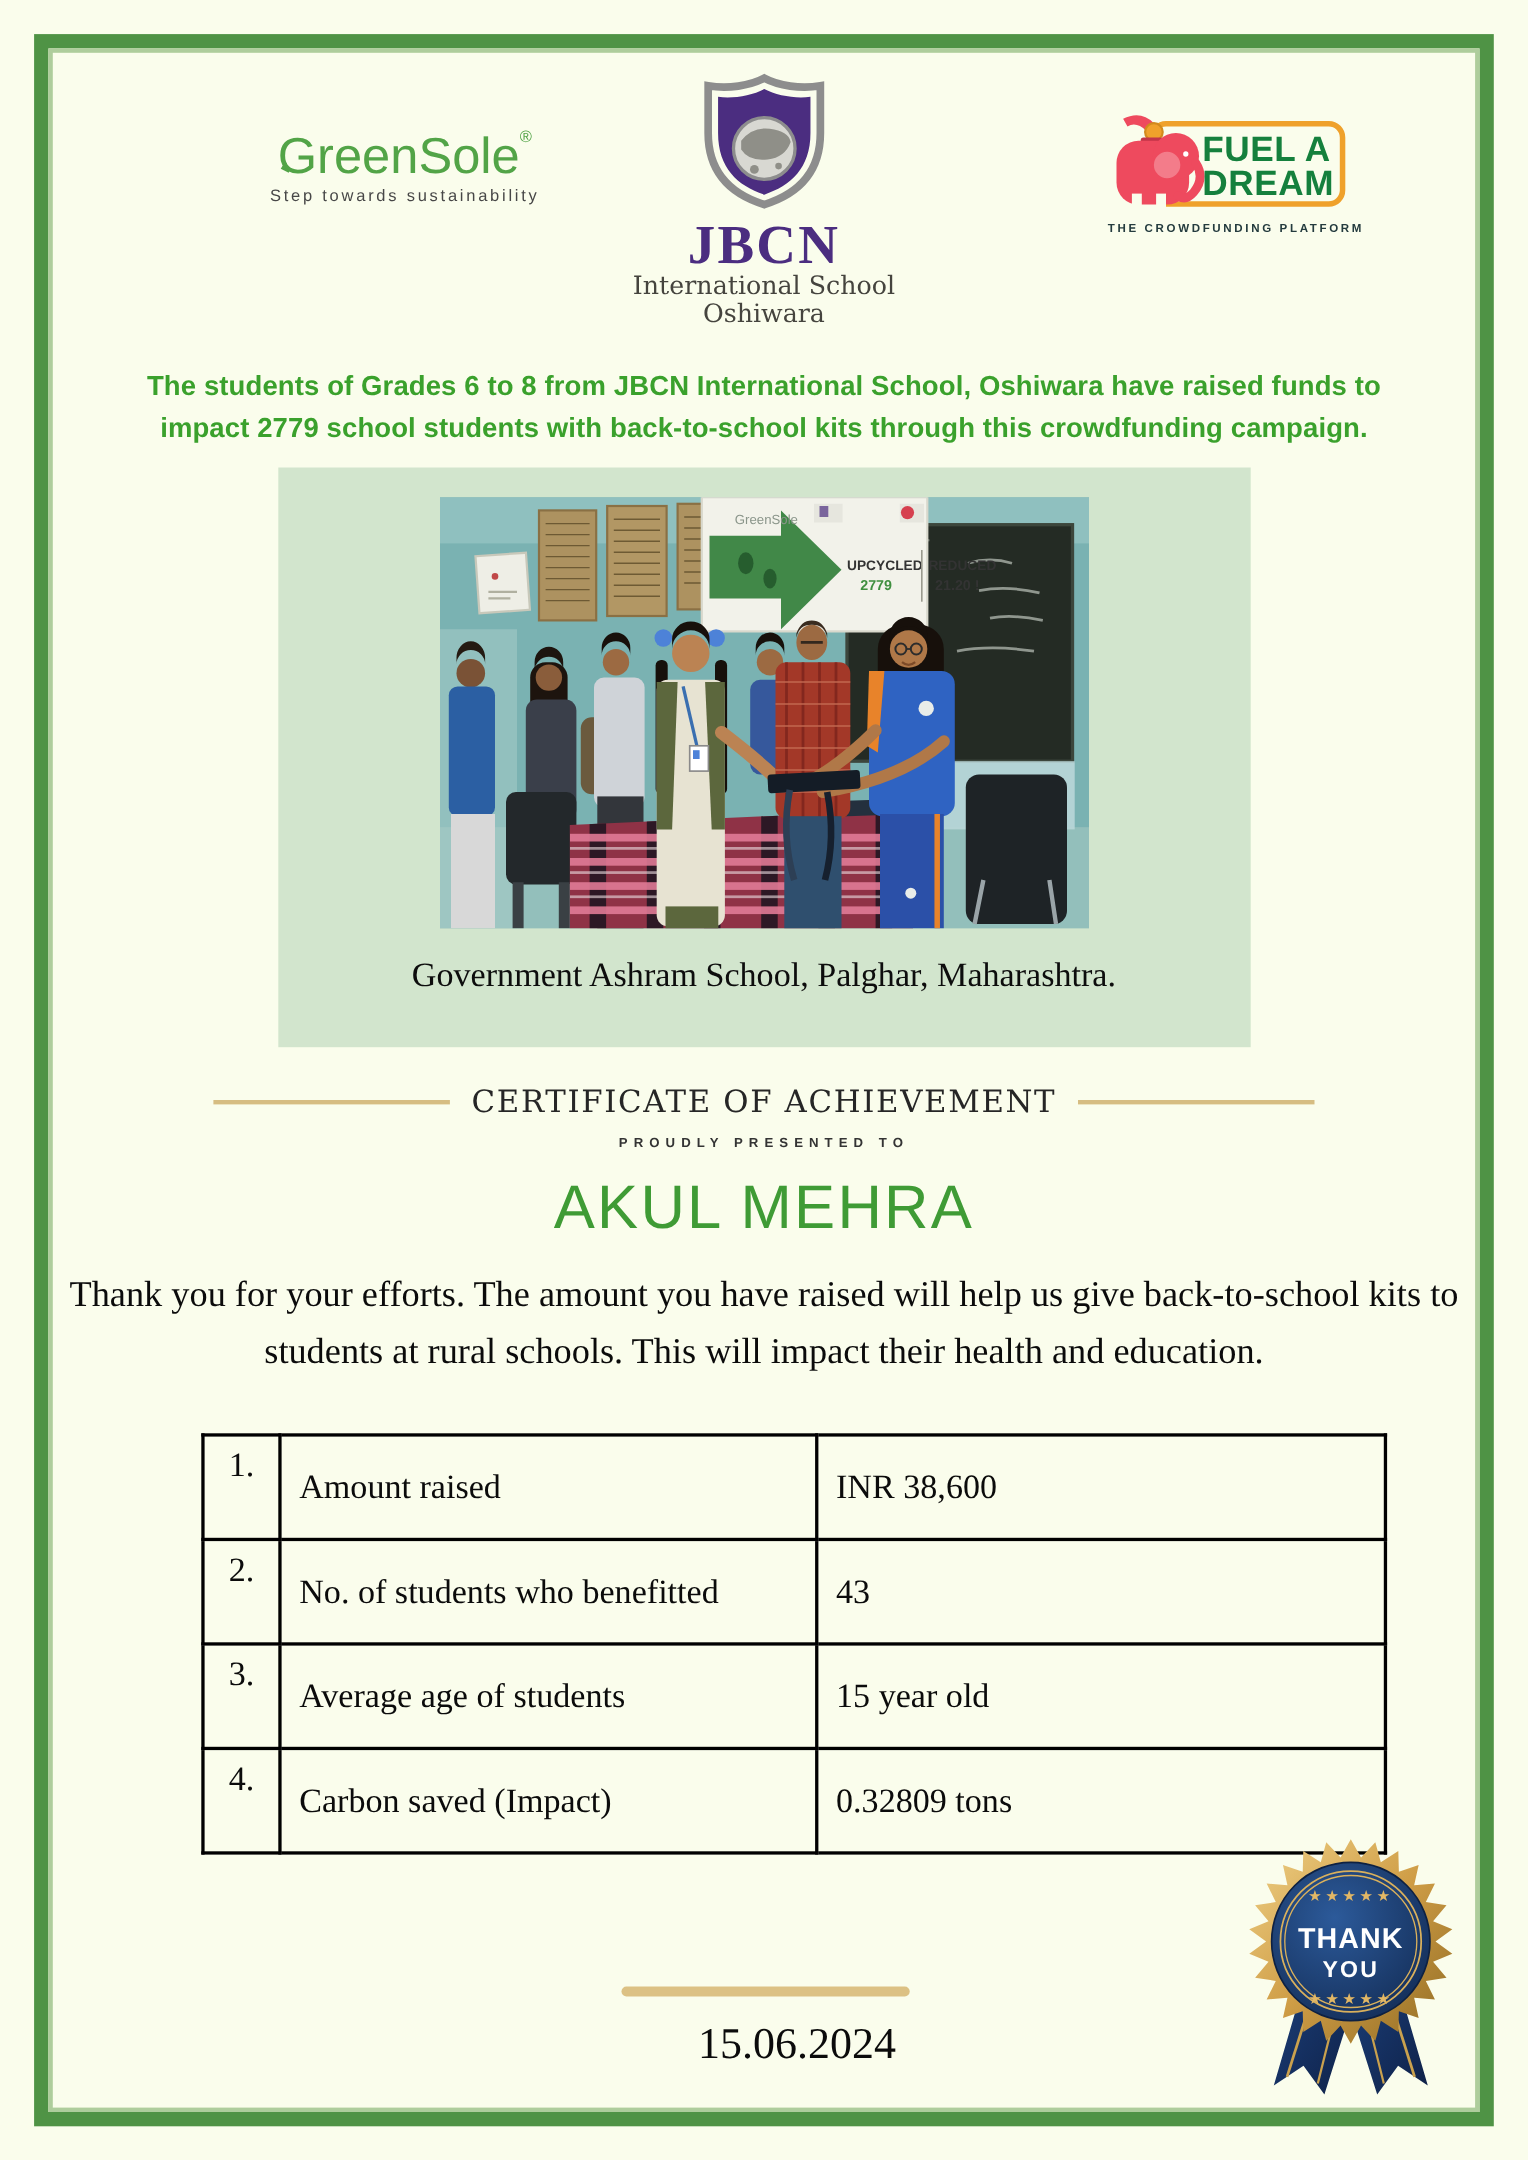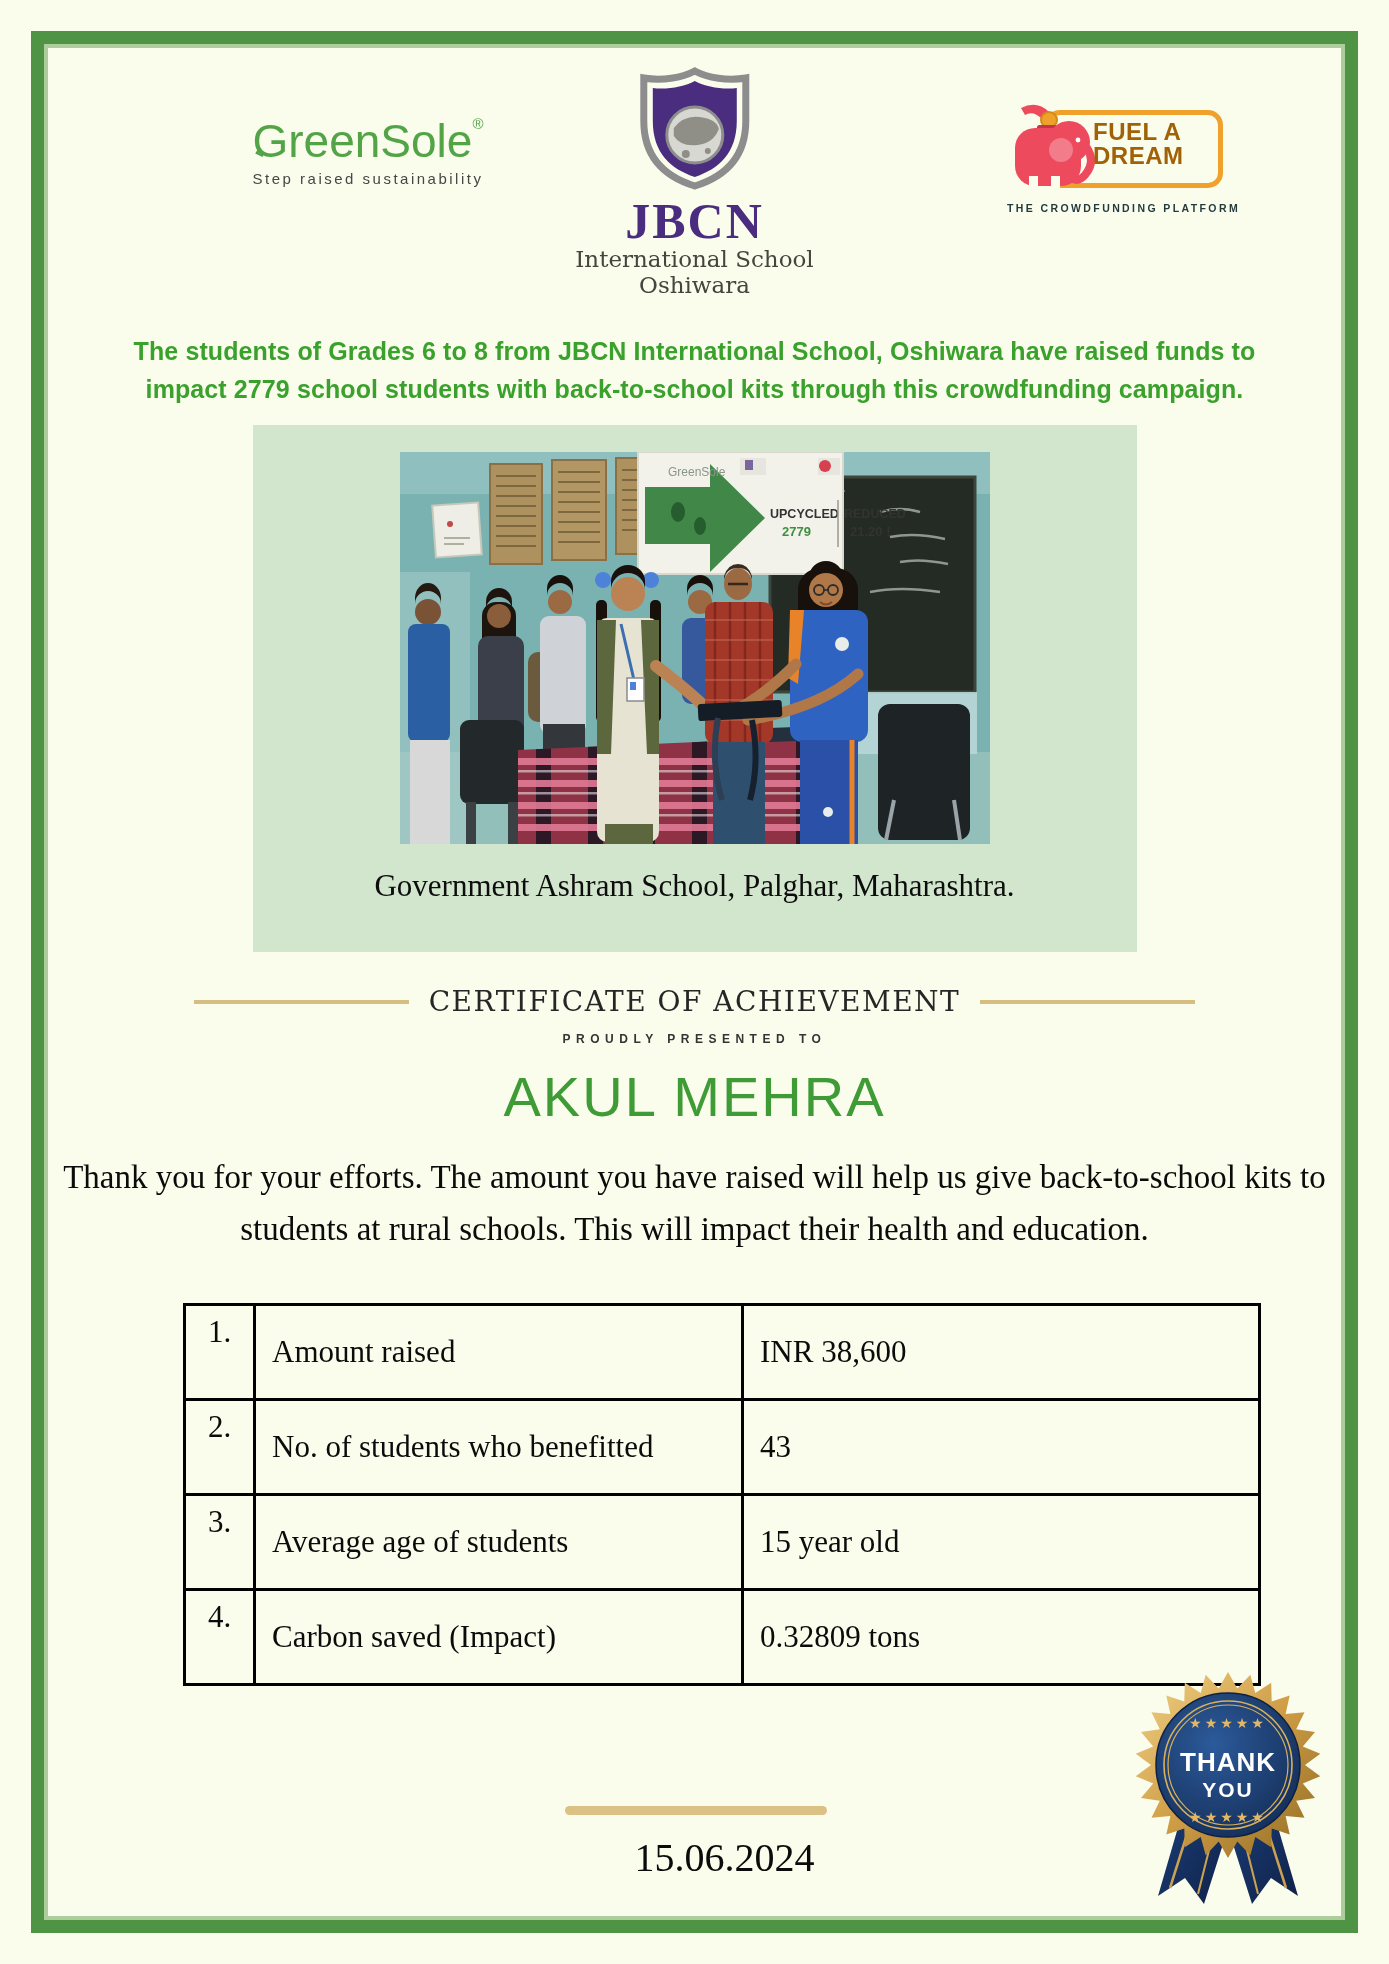--- a/index.html
+++ b/index.html
@@ -27,8 +27,8 @@
   .fad-box{position:absolute;left:38px;top:12px;right:0;bottom:6px;border:5px solid #efa12b;
            border-radius:15px;}
   .fad-text{position:absolute;left:86px;top:22px;text-align:left;
-            font-family:"Liberation Sans",sans-serif;font-weight:bold;font-size:24px;
-            color:#a16207;line-height:0.98;letter-spacing:0.5px;}
+            font-family:"Liberation Sans",sans-serif;font-weight:bold;font-size:32px;
+            color:#15803d;line-height:0.98;letter-spacing:0.5px;}
   .fad-elephant{position:absolute;left:0;top:0;}
   .fad-tagline{margin-top:8px;font-family:"Liberation Sans",sans-serif;font-size:10.5px;
                letter-spacing:2.4px;color:#243b3e;font-weight:bold;white-space:nowrap;}

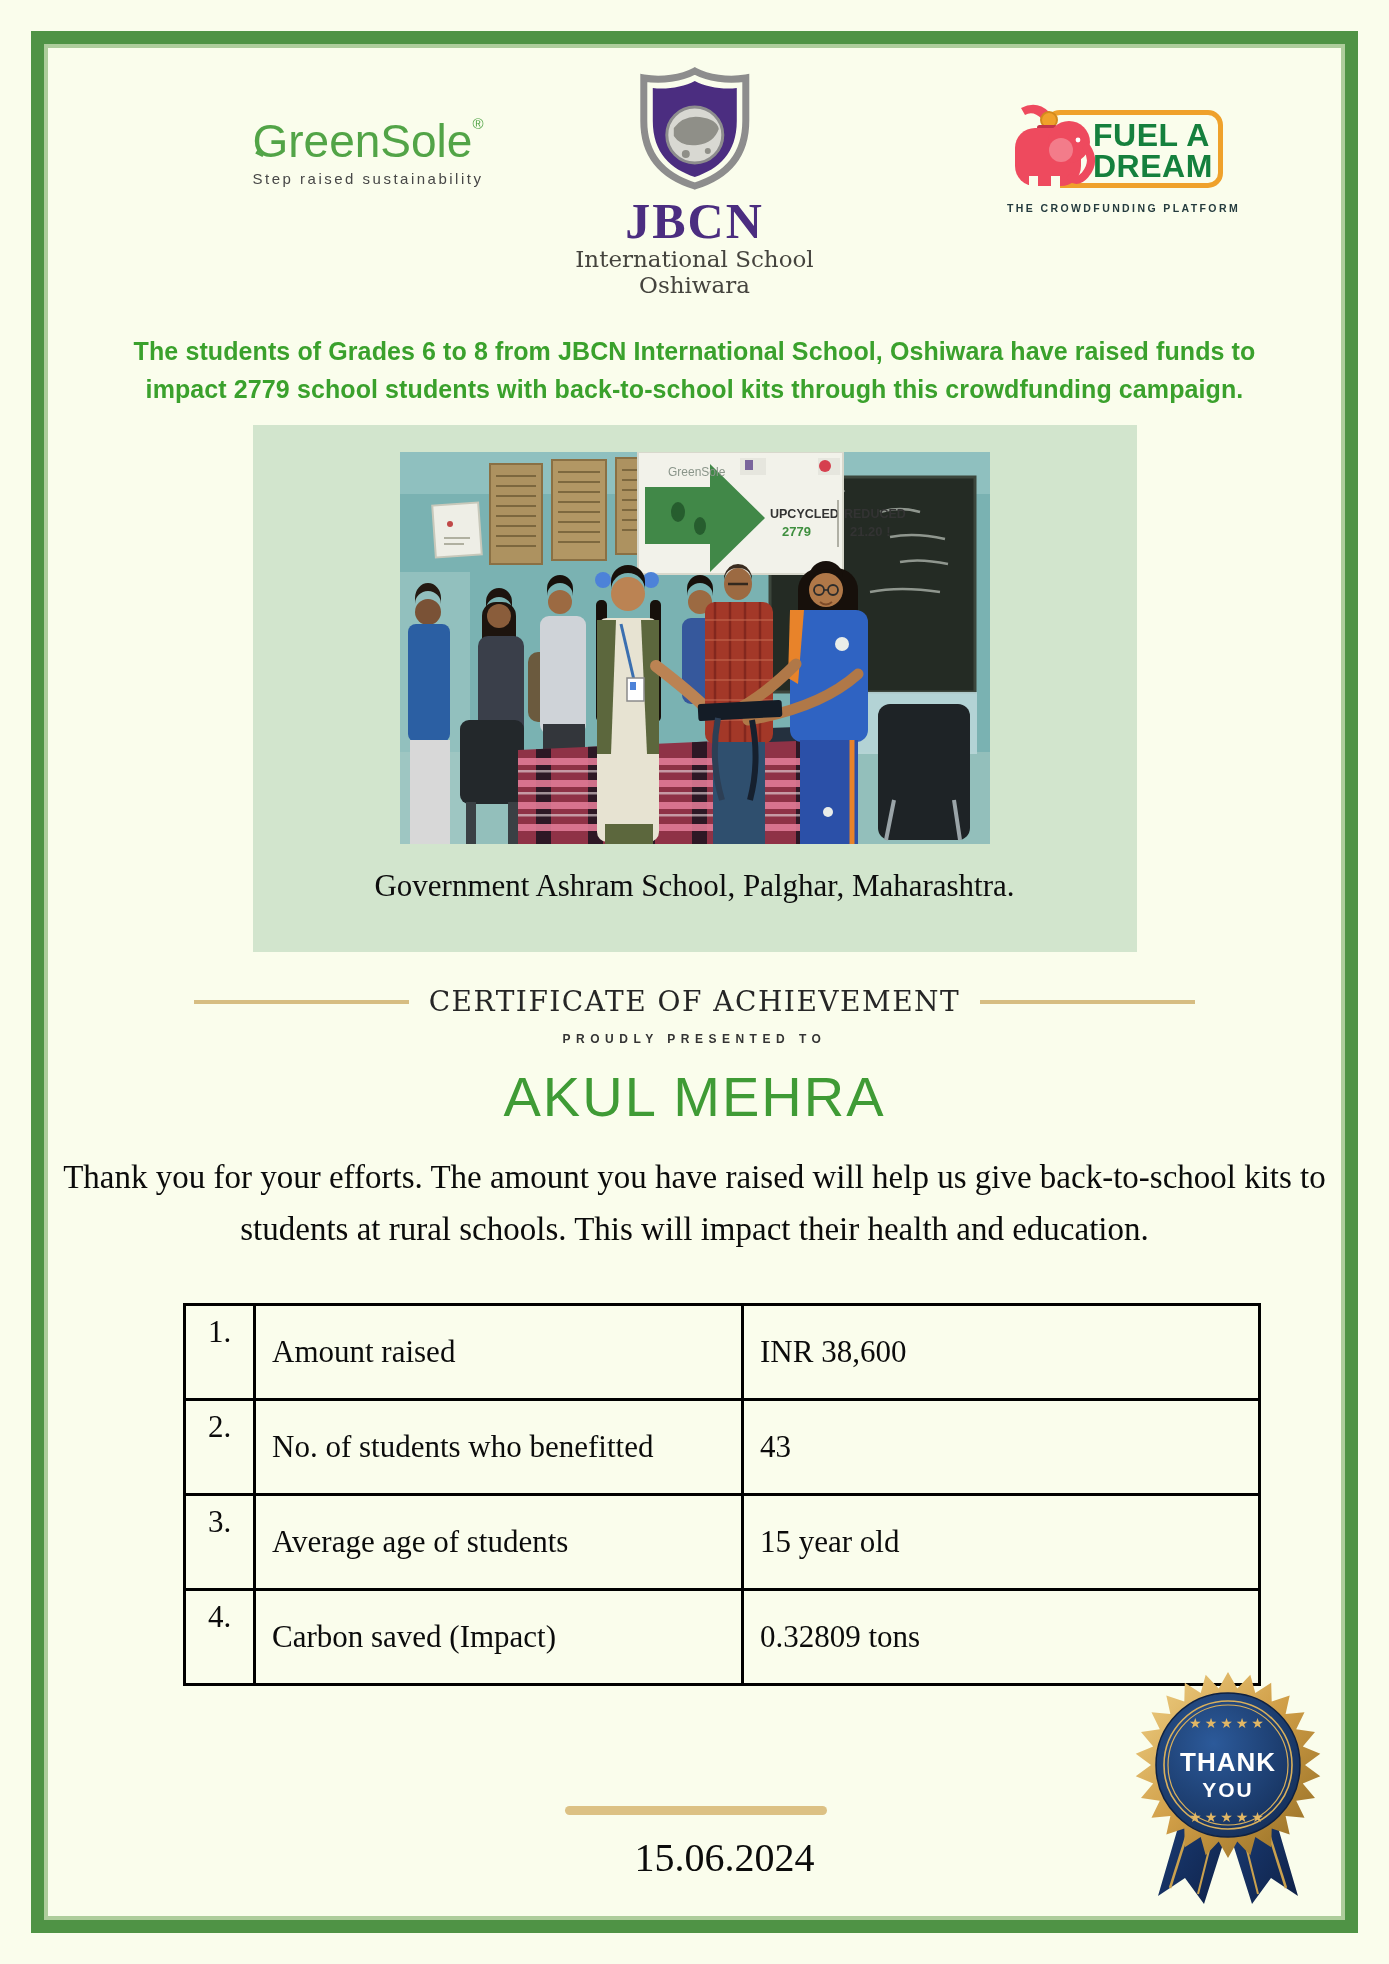--- a/index.html
+++ b/index.html
@@ -88,7 +88,7 @@
             <polyline points="9,16 3,13 6,8" fill="none" stroke="#52a447" stroke-width="2.5"></polyline>
           </svg>
         </span>
-        <div class="gs-tagline">Step raised sustainability</div>
+        <div class="gs-tagline">Step towards sustainability</div>
       </div>
 
       <div class="jbcn">

